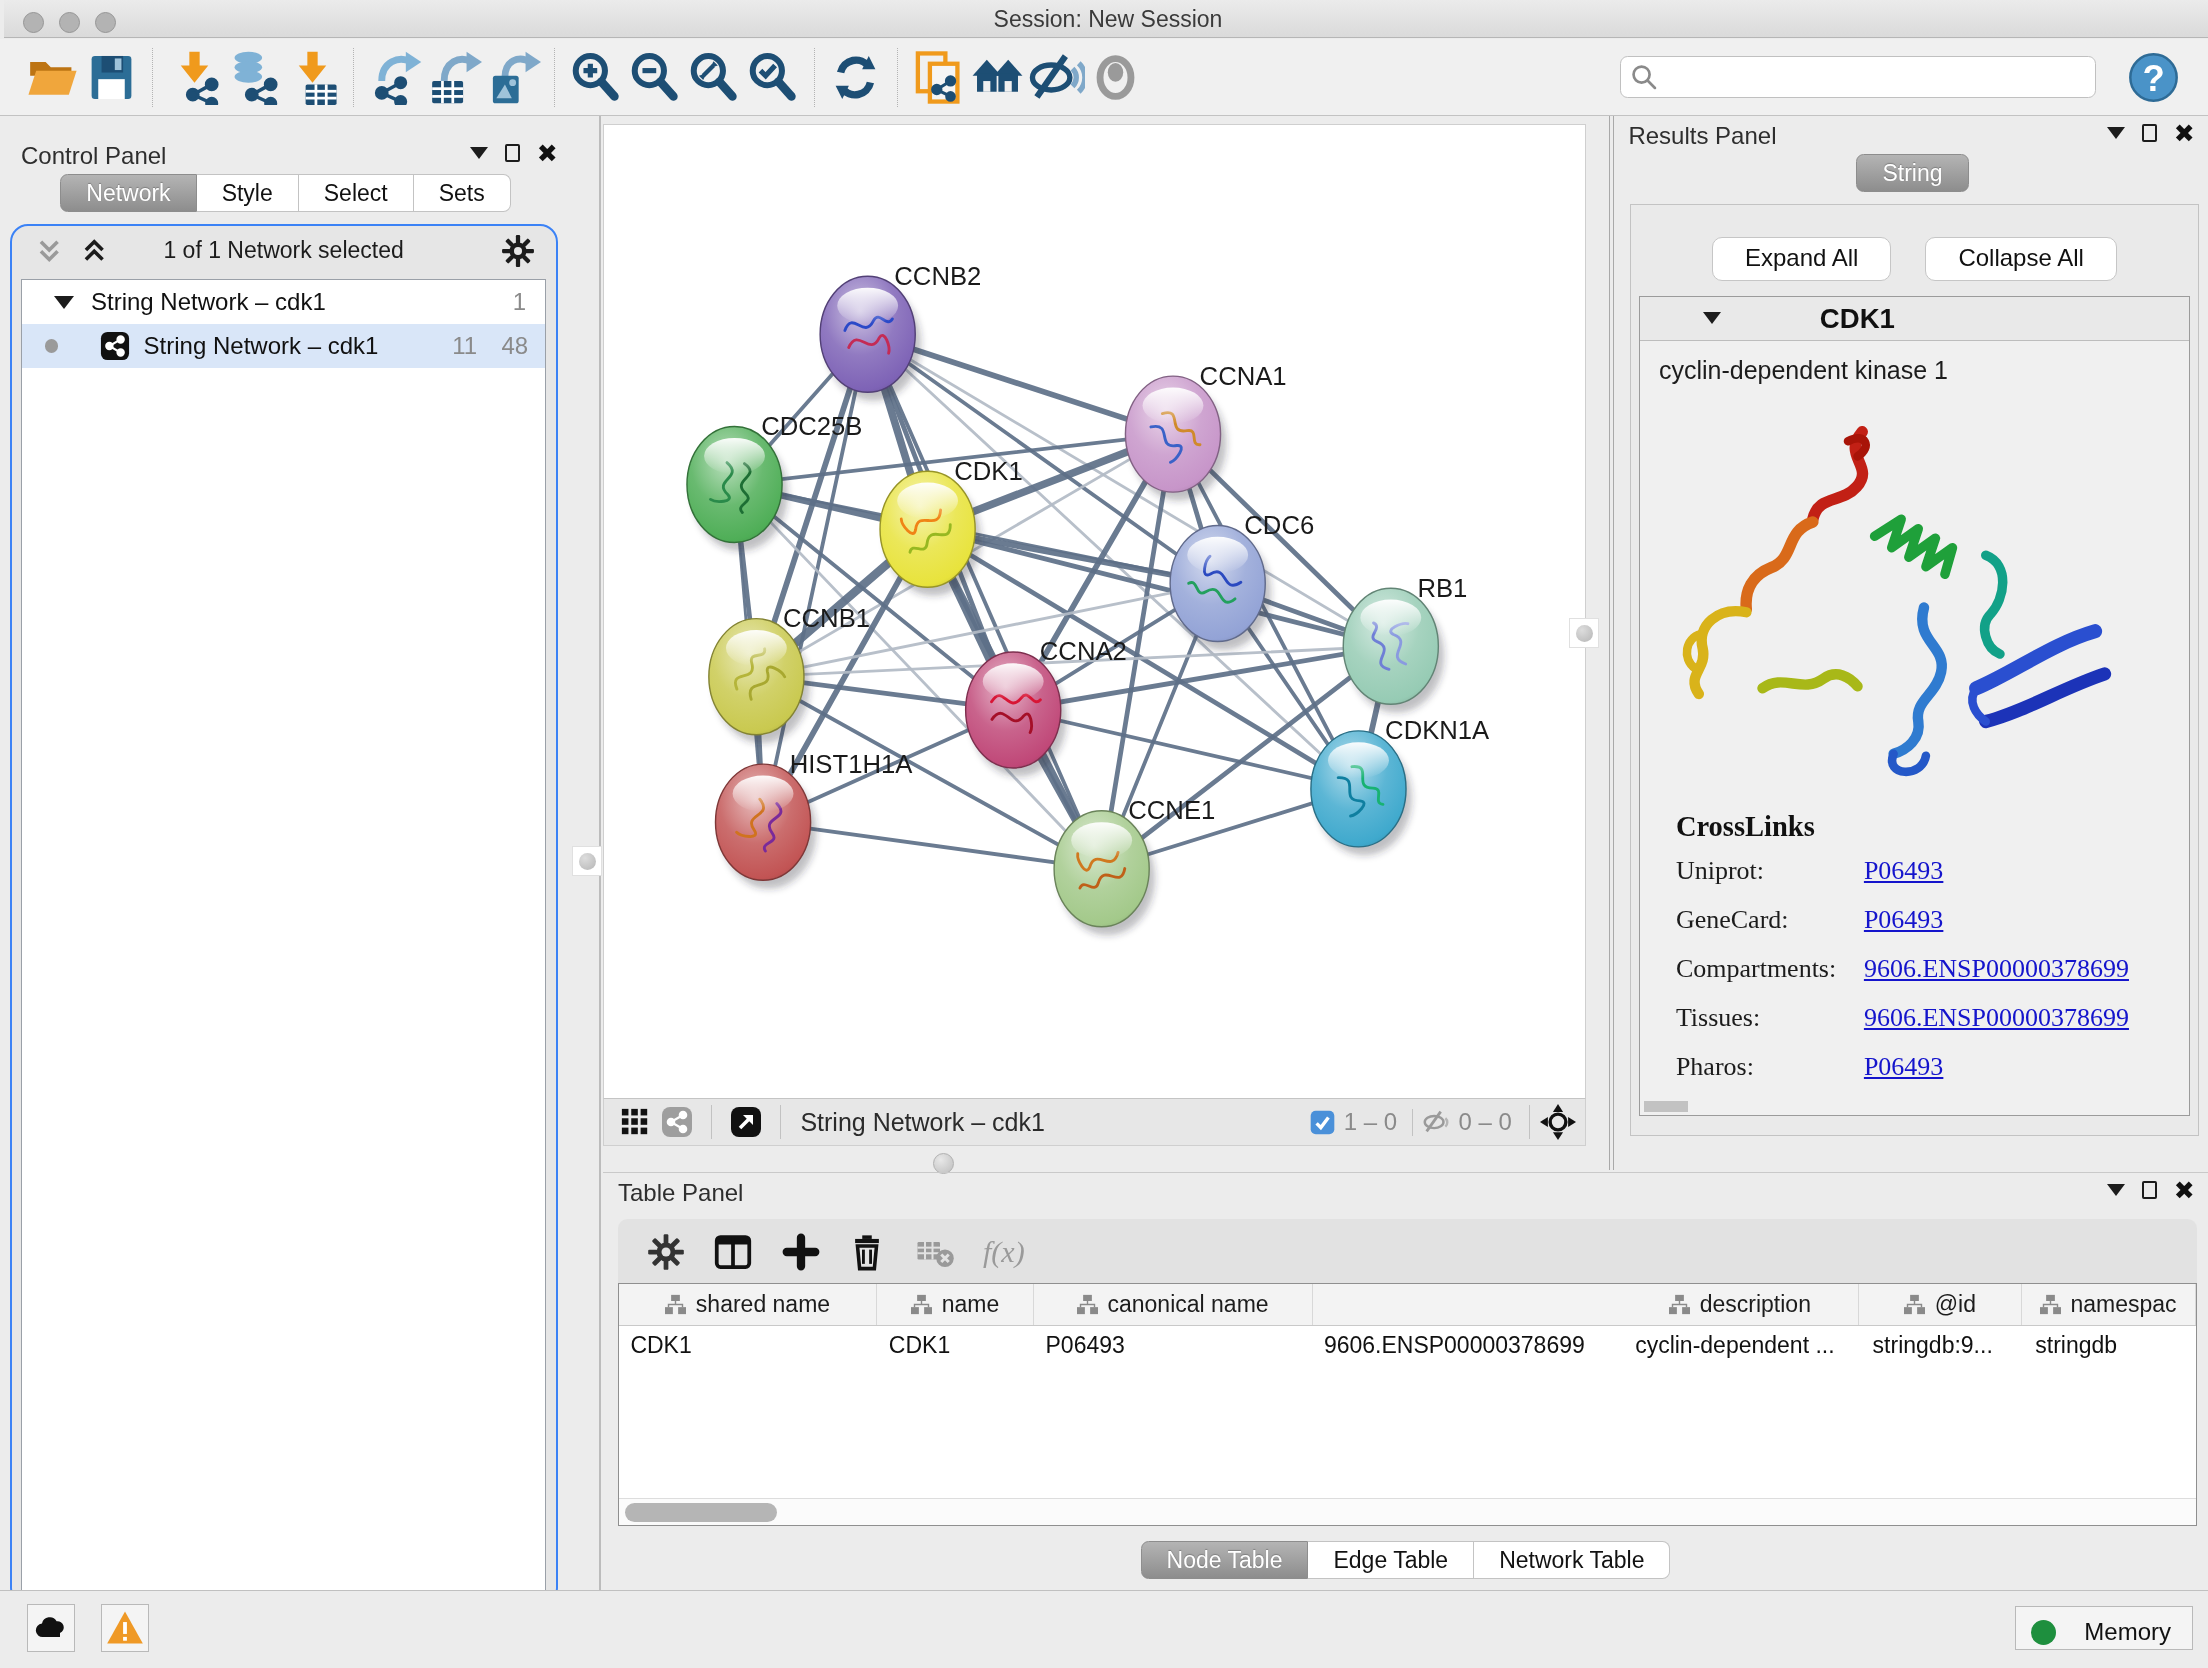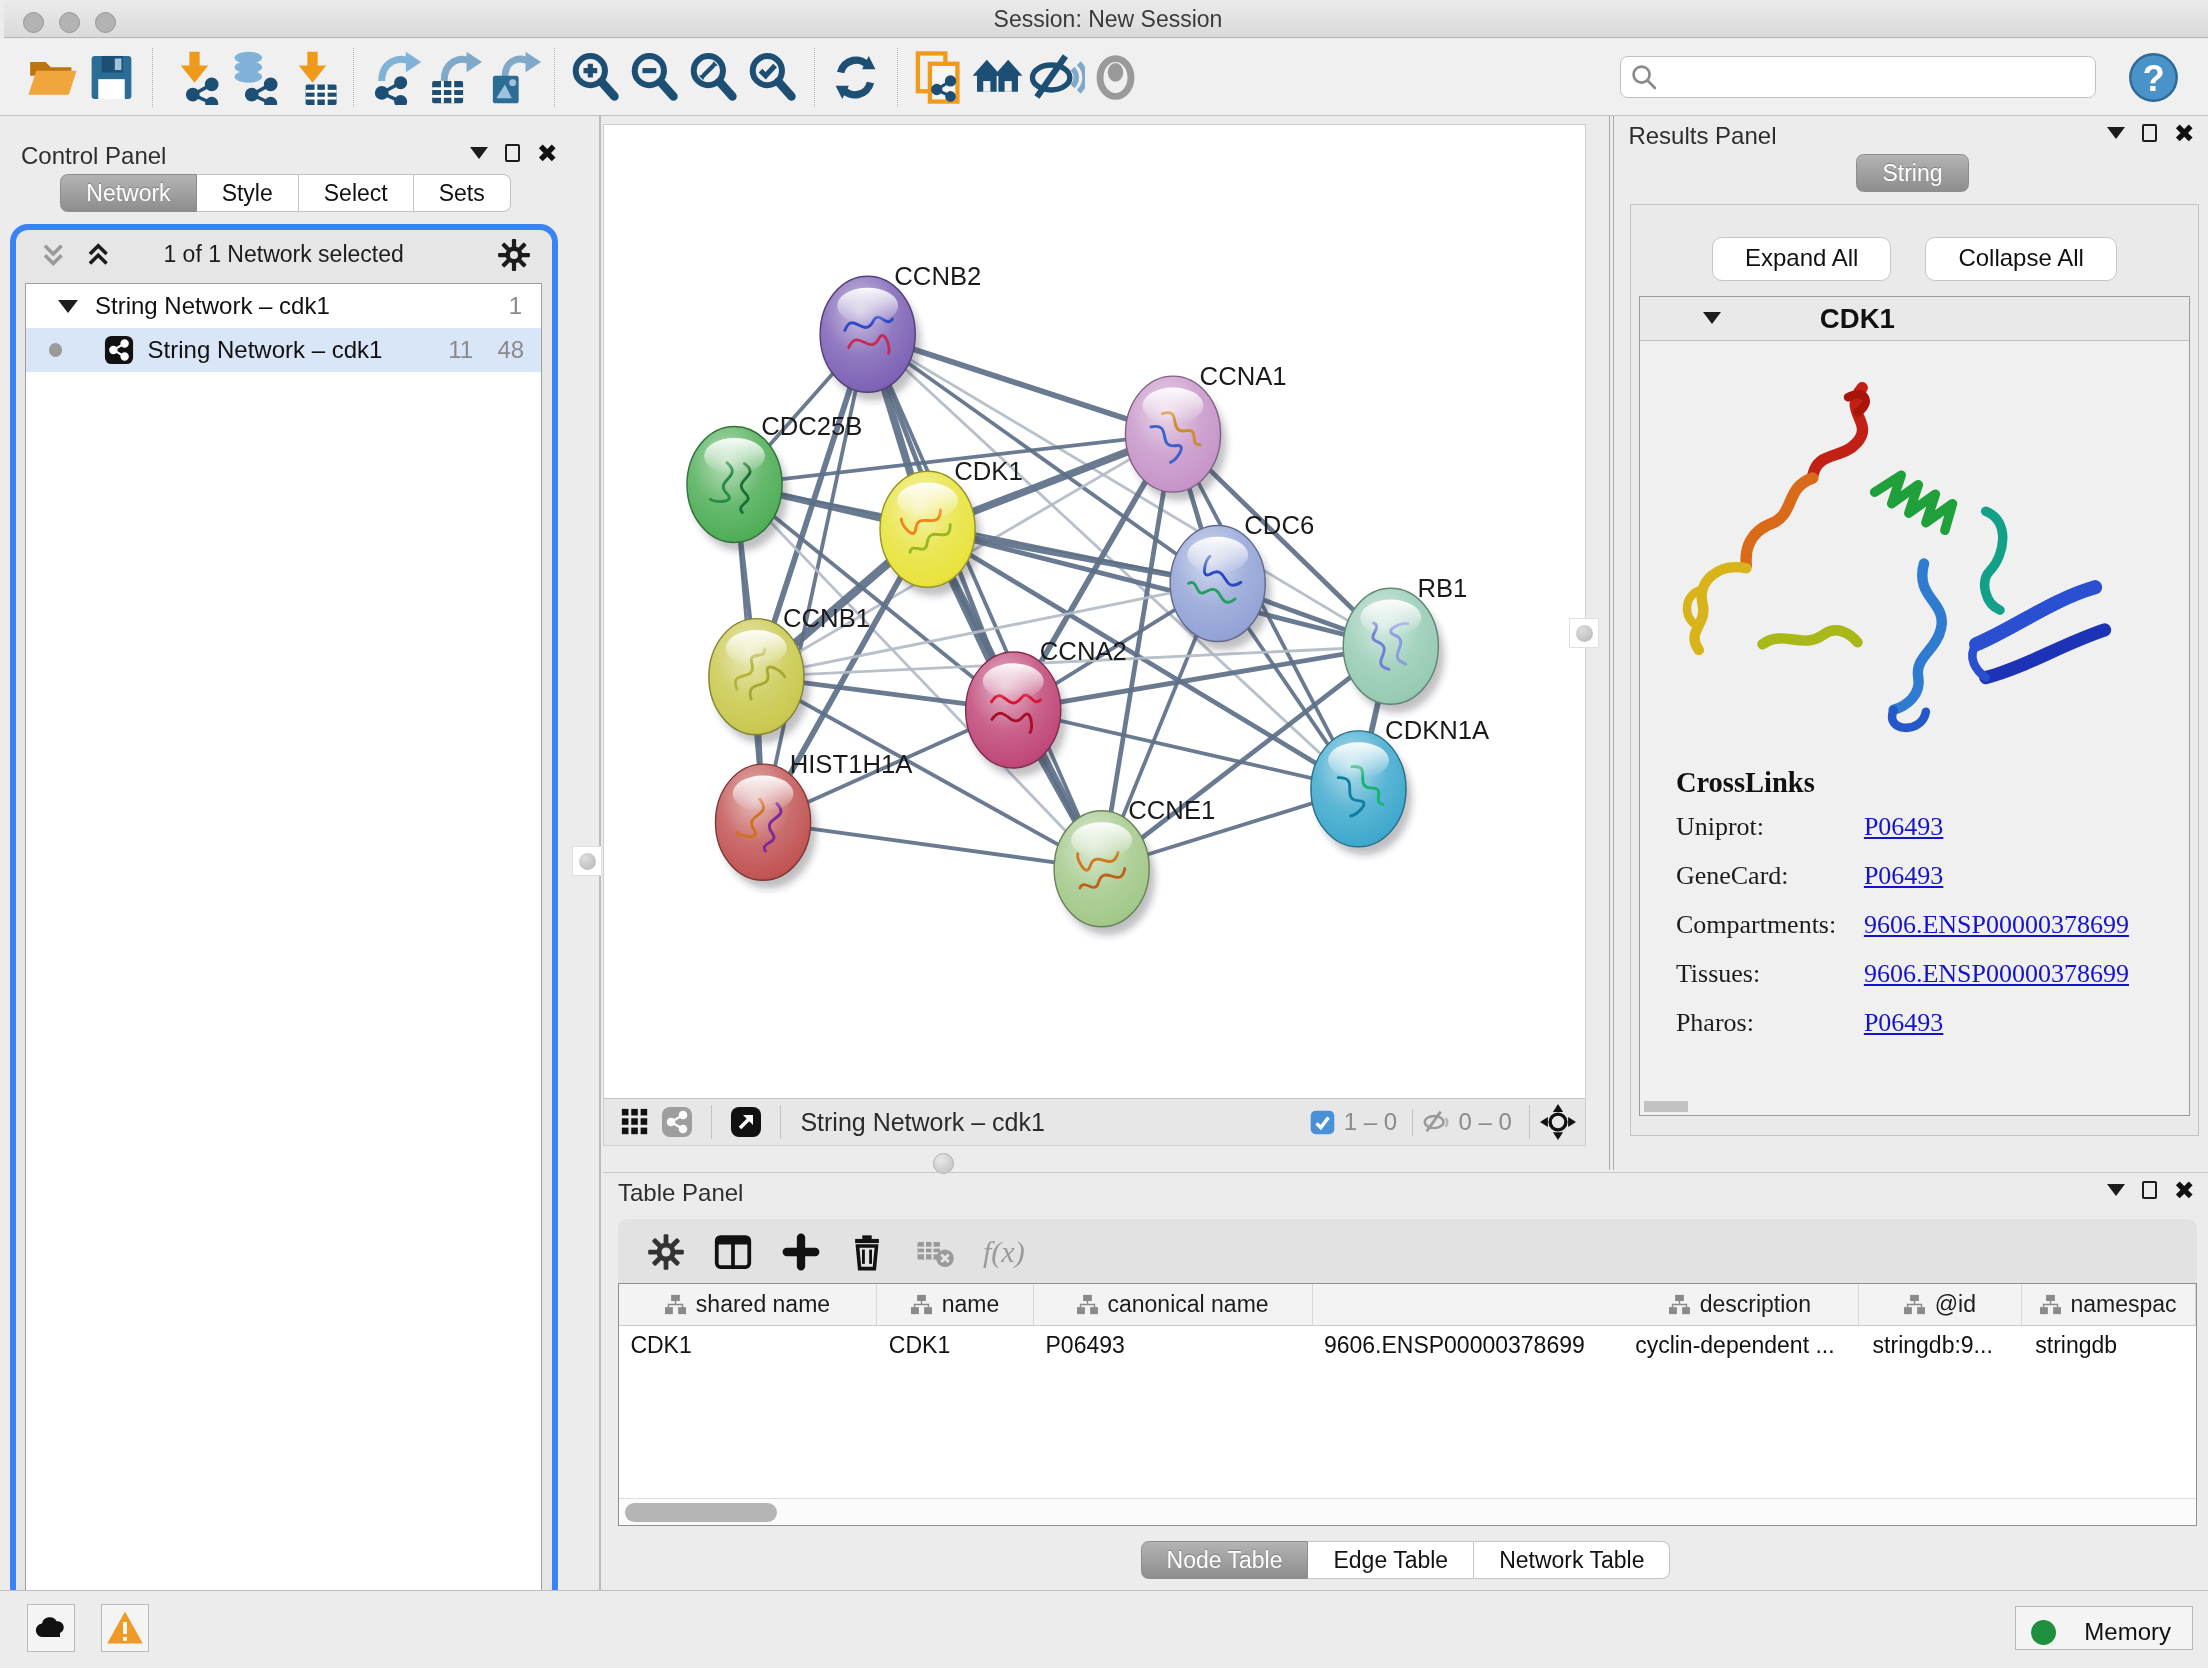--- a/index.html
+++ b/index.html
@@ -51,7 +51,7 @@
     text-shadow:0 -1px 1px rgba(0,0,0,.25); }
 
   .cp-inner { position:absolute; left:9.5px; right:13.3px; top:88px; bottom:3.8px;
-    background:#e6e6e6; border:6px solid #3b82f6; border-radius:18px; }
+    background:#e6e6e6; border:2px solid #3b82f6; border-radius:18px; }
   .cp-statusrow { position:relative; height:49px; }
   .cp-status { position:absolute; left:0; right:0; top:11.4px; text-align:center; font-size:23px; color:#1c1c1c; }
   .cp-chevrons { position:absolute; left:23px; top:11.4px; display:flex; gap:17px; }

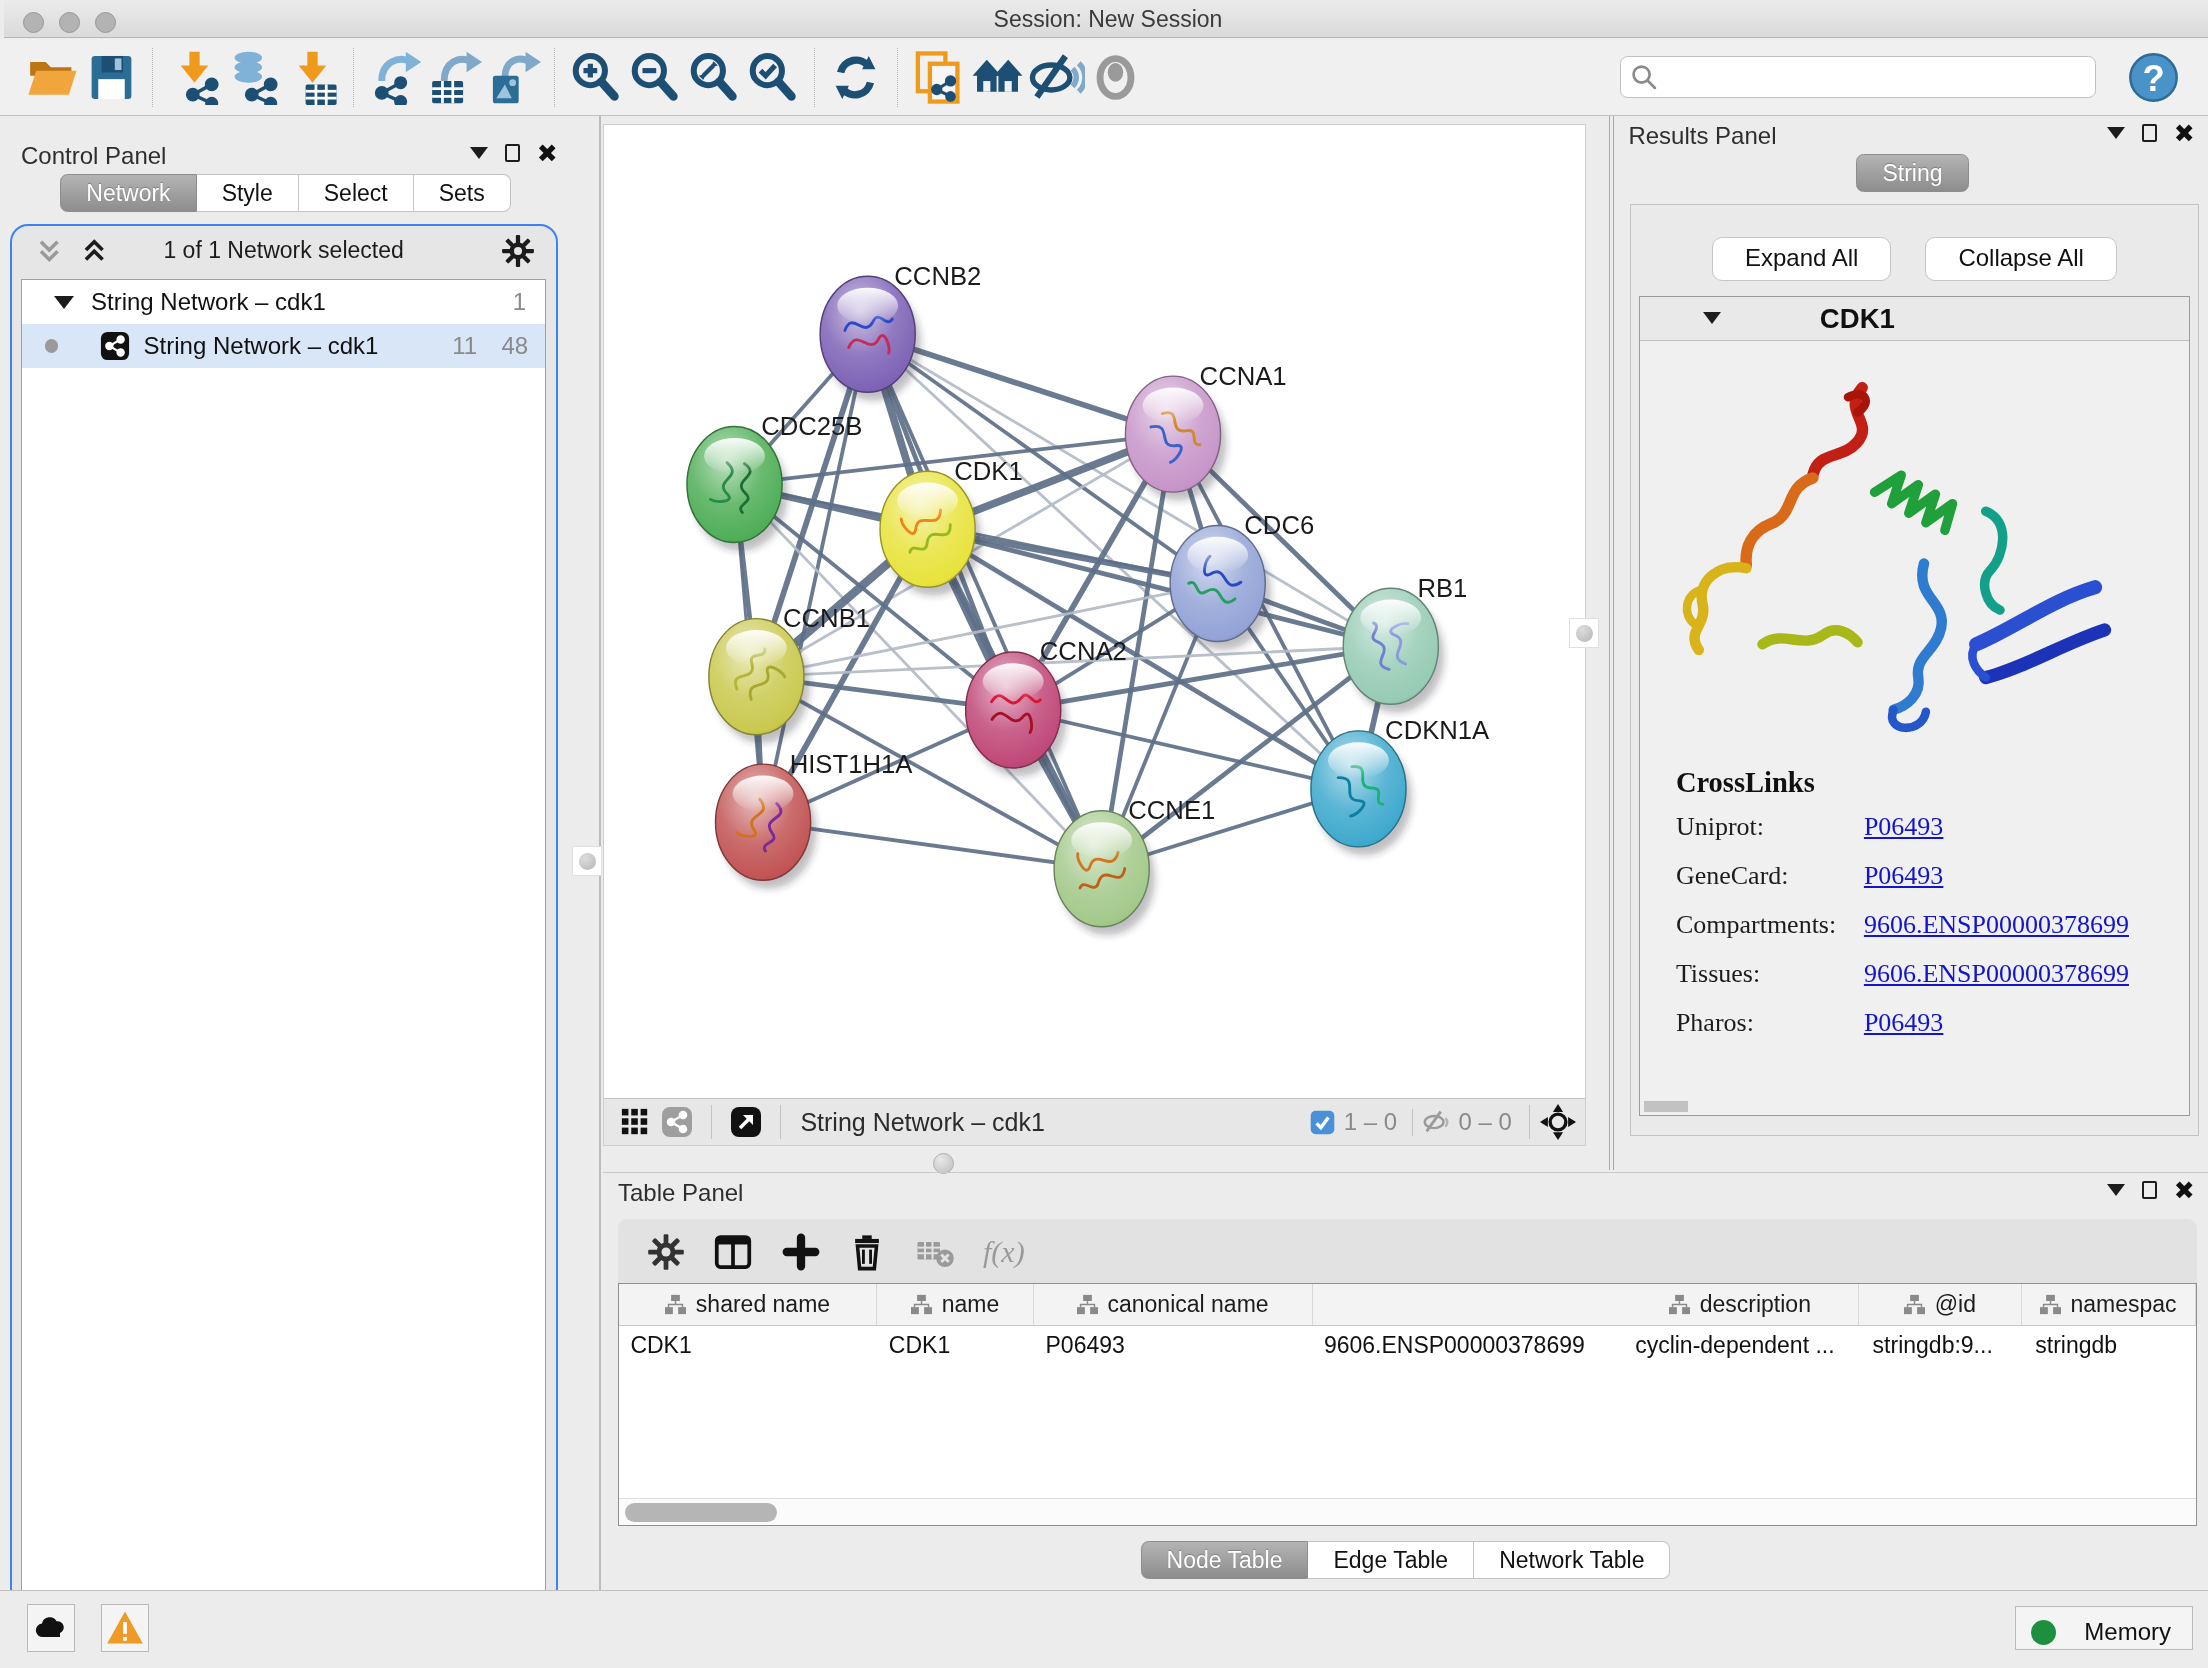--- a/index.html
+++ b/index.html
@@ -745,6 +745,7 @@
             <span class="rp-sec-tri glyph-tri"></span>
             <span class="rp-sec-title">CDK1</span>
           </div>
+          <div class="rp-desc">cyclin-dependent kinase 1</div>
           <svg width="533" height="418" viewBox="0 0 560 440" style="display:block;margin:3.8px auto 0 auto">
             <g fill="none" stroke-linecap="round">
               <path d="M225,45 c-22,26 14,36 -6,58 c-16,18 -40,8 -46,34" stroke="#c22015" stroke-width="12"></path>

